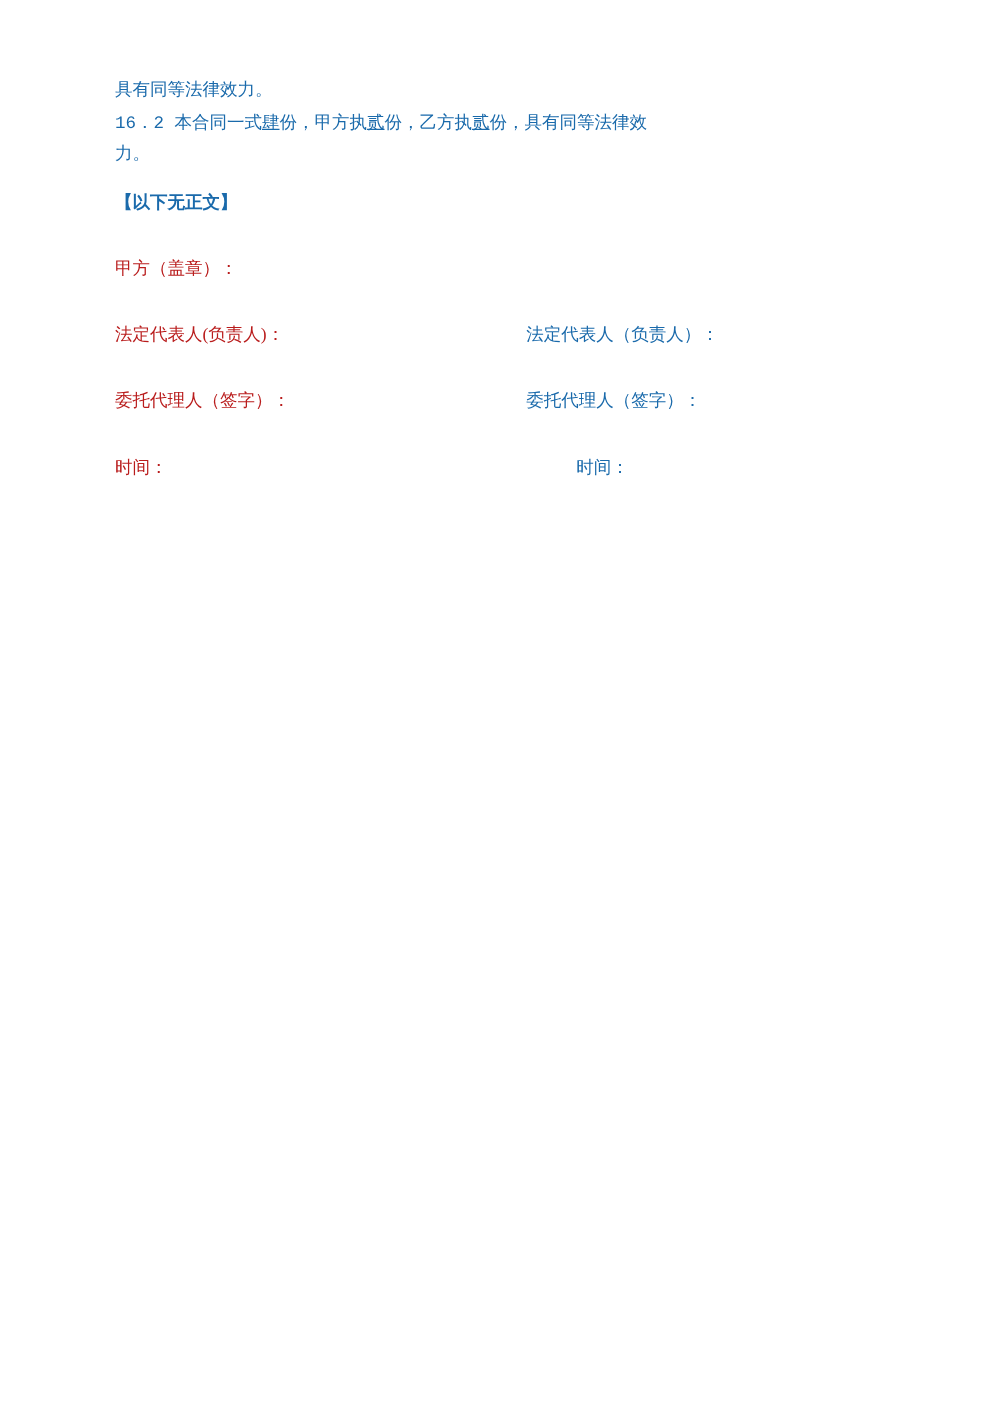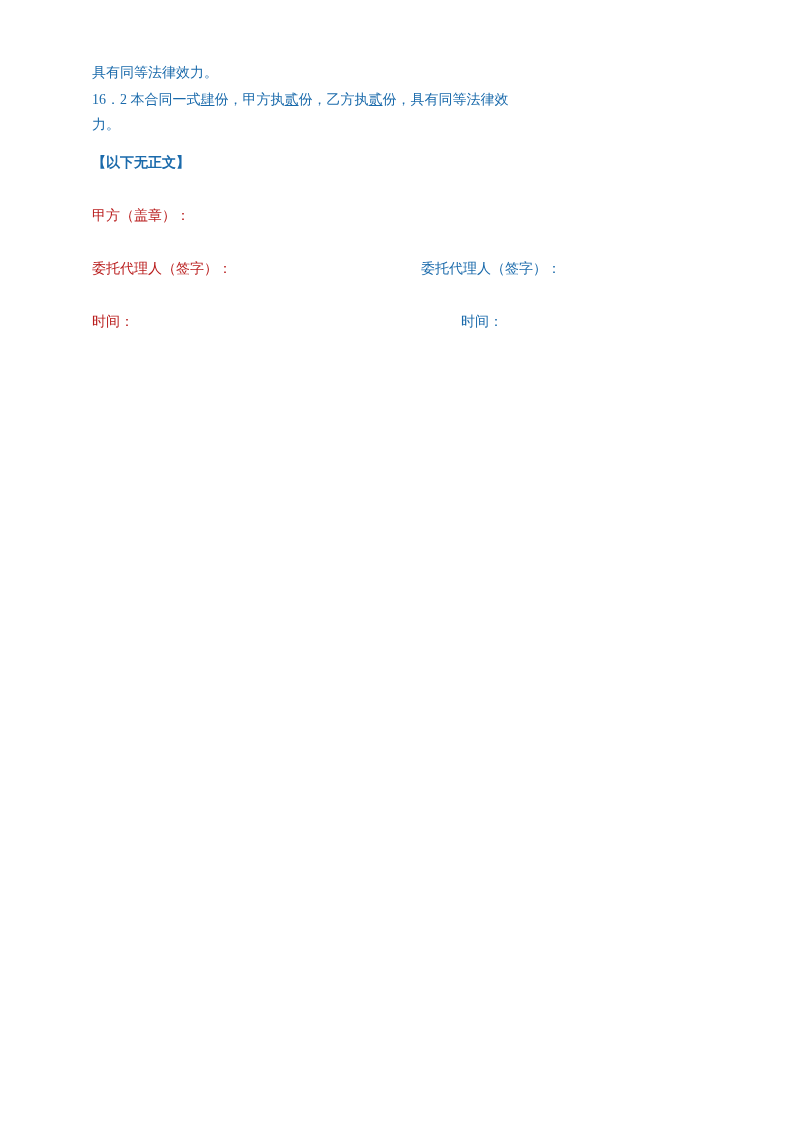--- a/index.html
+++ b/index.html
@@ -73,6 +73,7 @@
     .section-16-2 {
       margin-bottom: 0;
       line-height: 1.8;
+      font-family: Liberation Mono, monospace;
     }
   </style>
 </head>

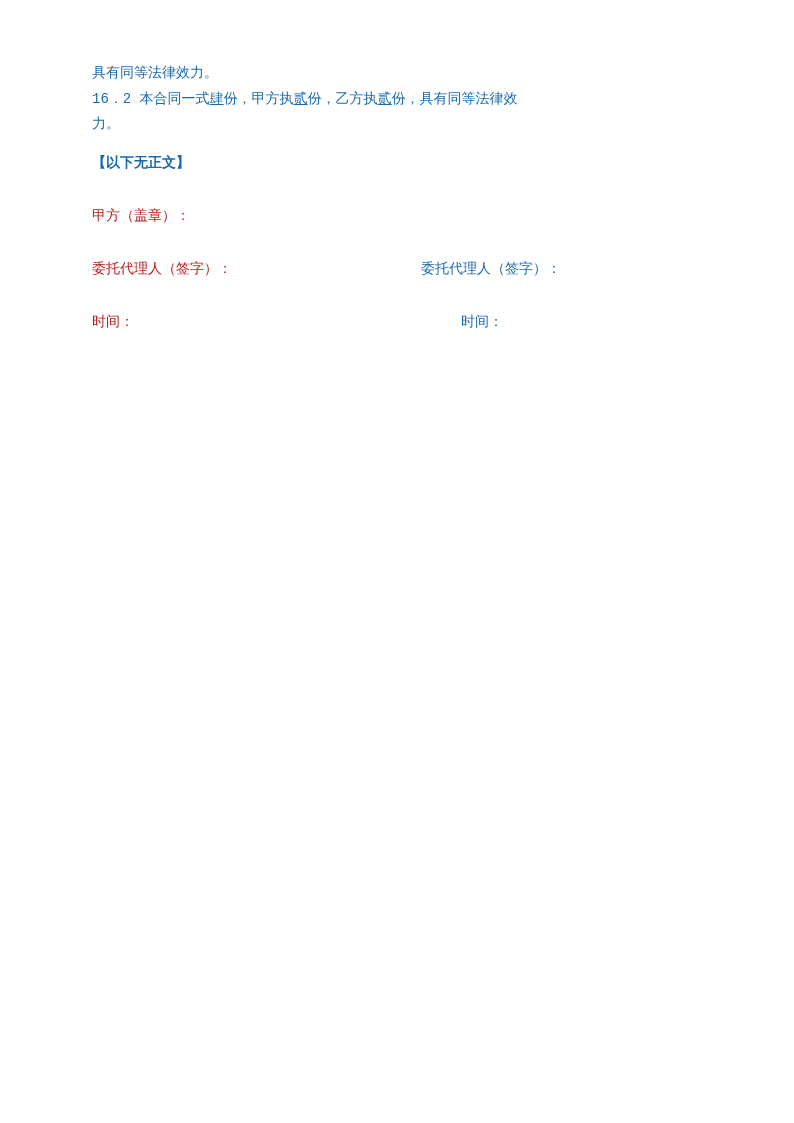--- a/index.html
+++ b/index.html
@@ -103,6 +103,14 @@
       </div>
     </div>
 
+    <div class="signature-row">
+      <div class="signature-col">
+        <span>法定代表人(负责人)：</span>
+      </div>
+      <div class="signature-col-right">
+        <span>法定代表人（负责人）：</span>
+      </div>
+    </div>
 
     <div class="signature-row">
       <div class="signature-col">

